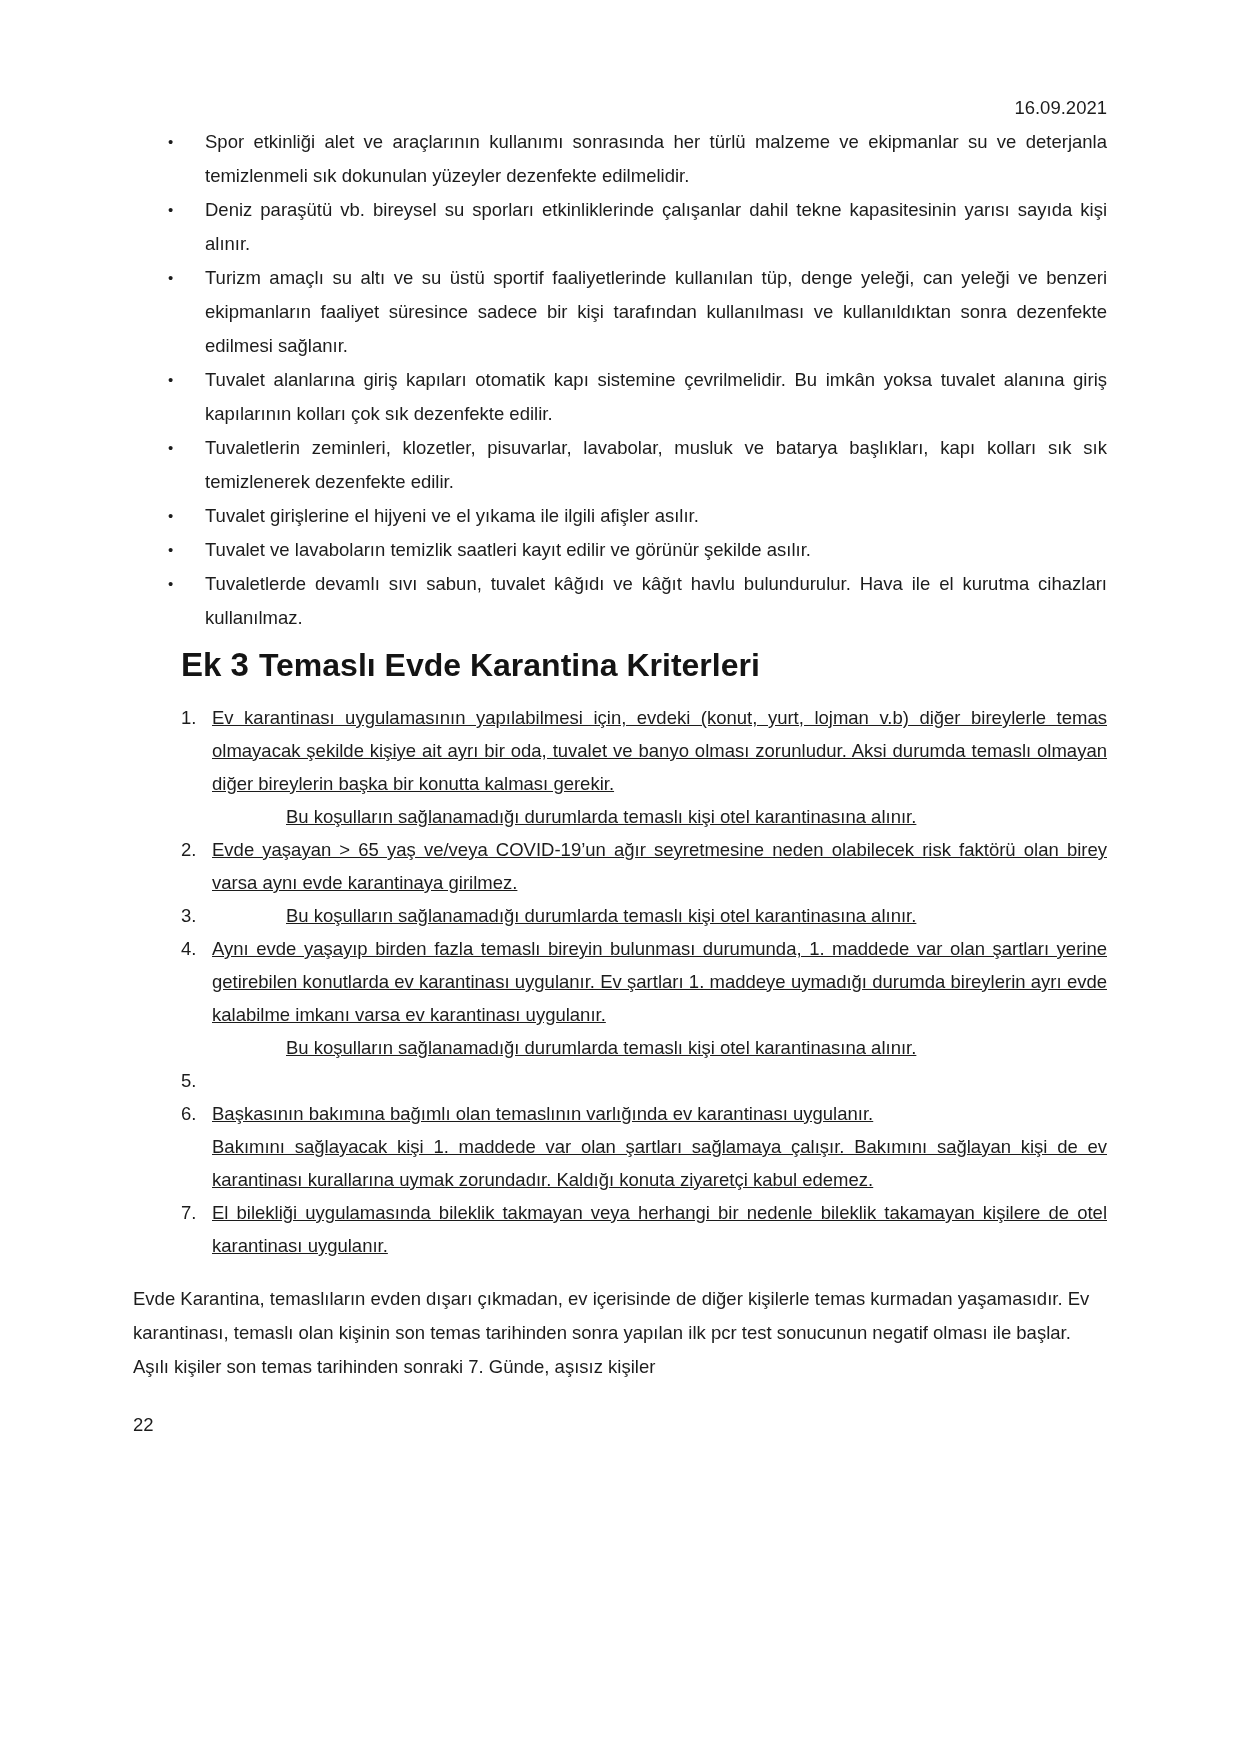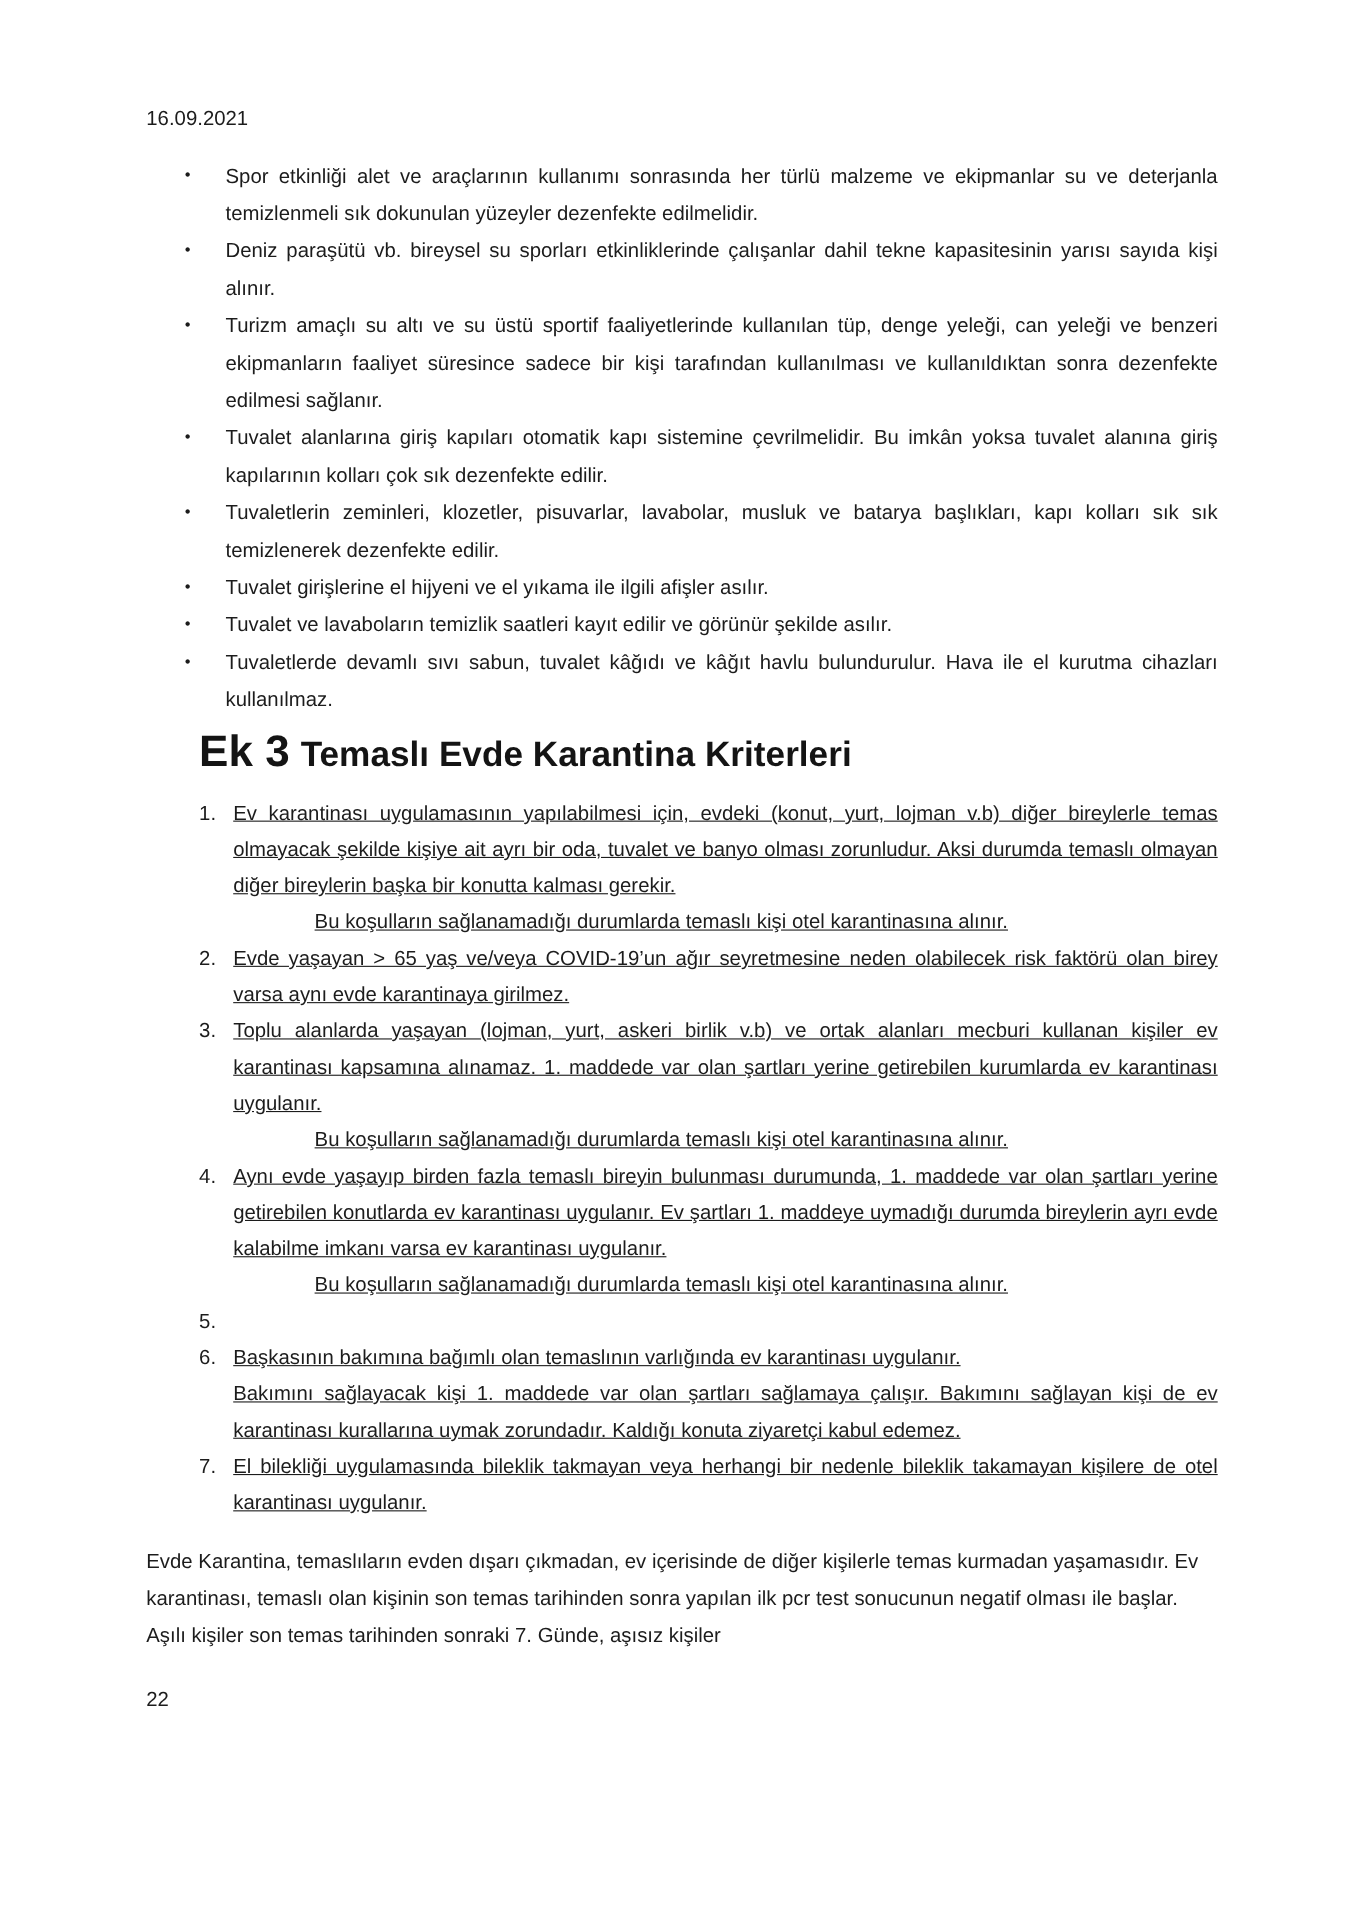--- a/index.html
+++ b/index.html
@@ -15,9 +15,8 @@
     overflow:hidden;
   }
   .date {
-    text-align:left;
+    text-align:right;
     line-height:34px;
-    margin-bottom:18px;
   }
   ul.bullets { margin:0; padding:0 0 0 35px; list-style:none; }
   ul.bullets li { display:flex; }

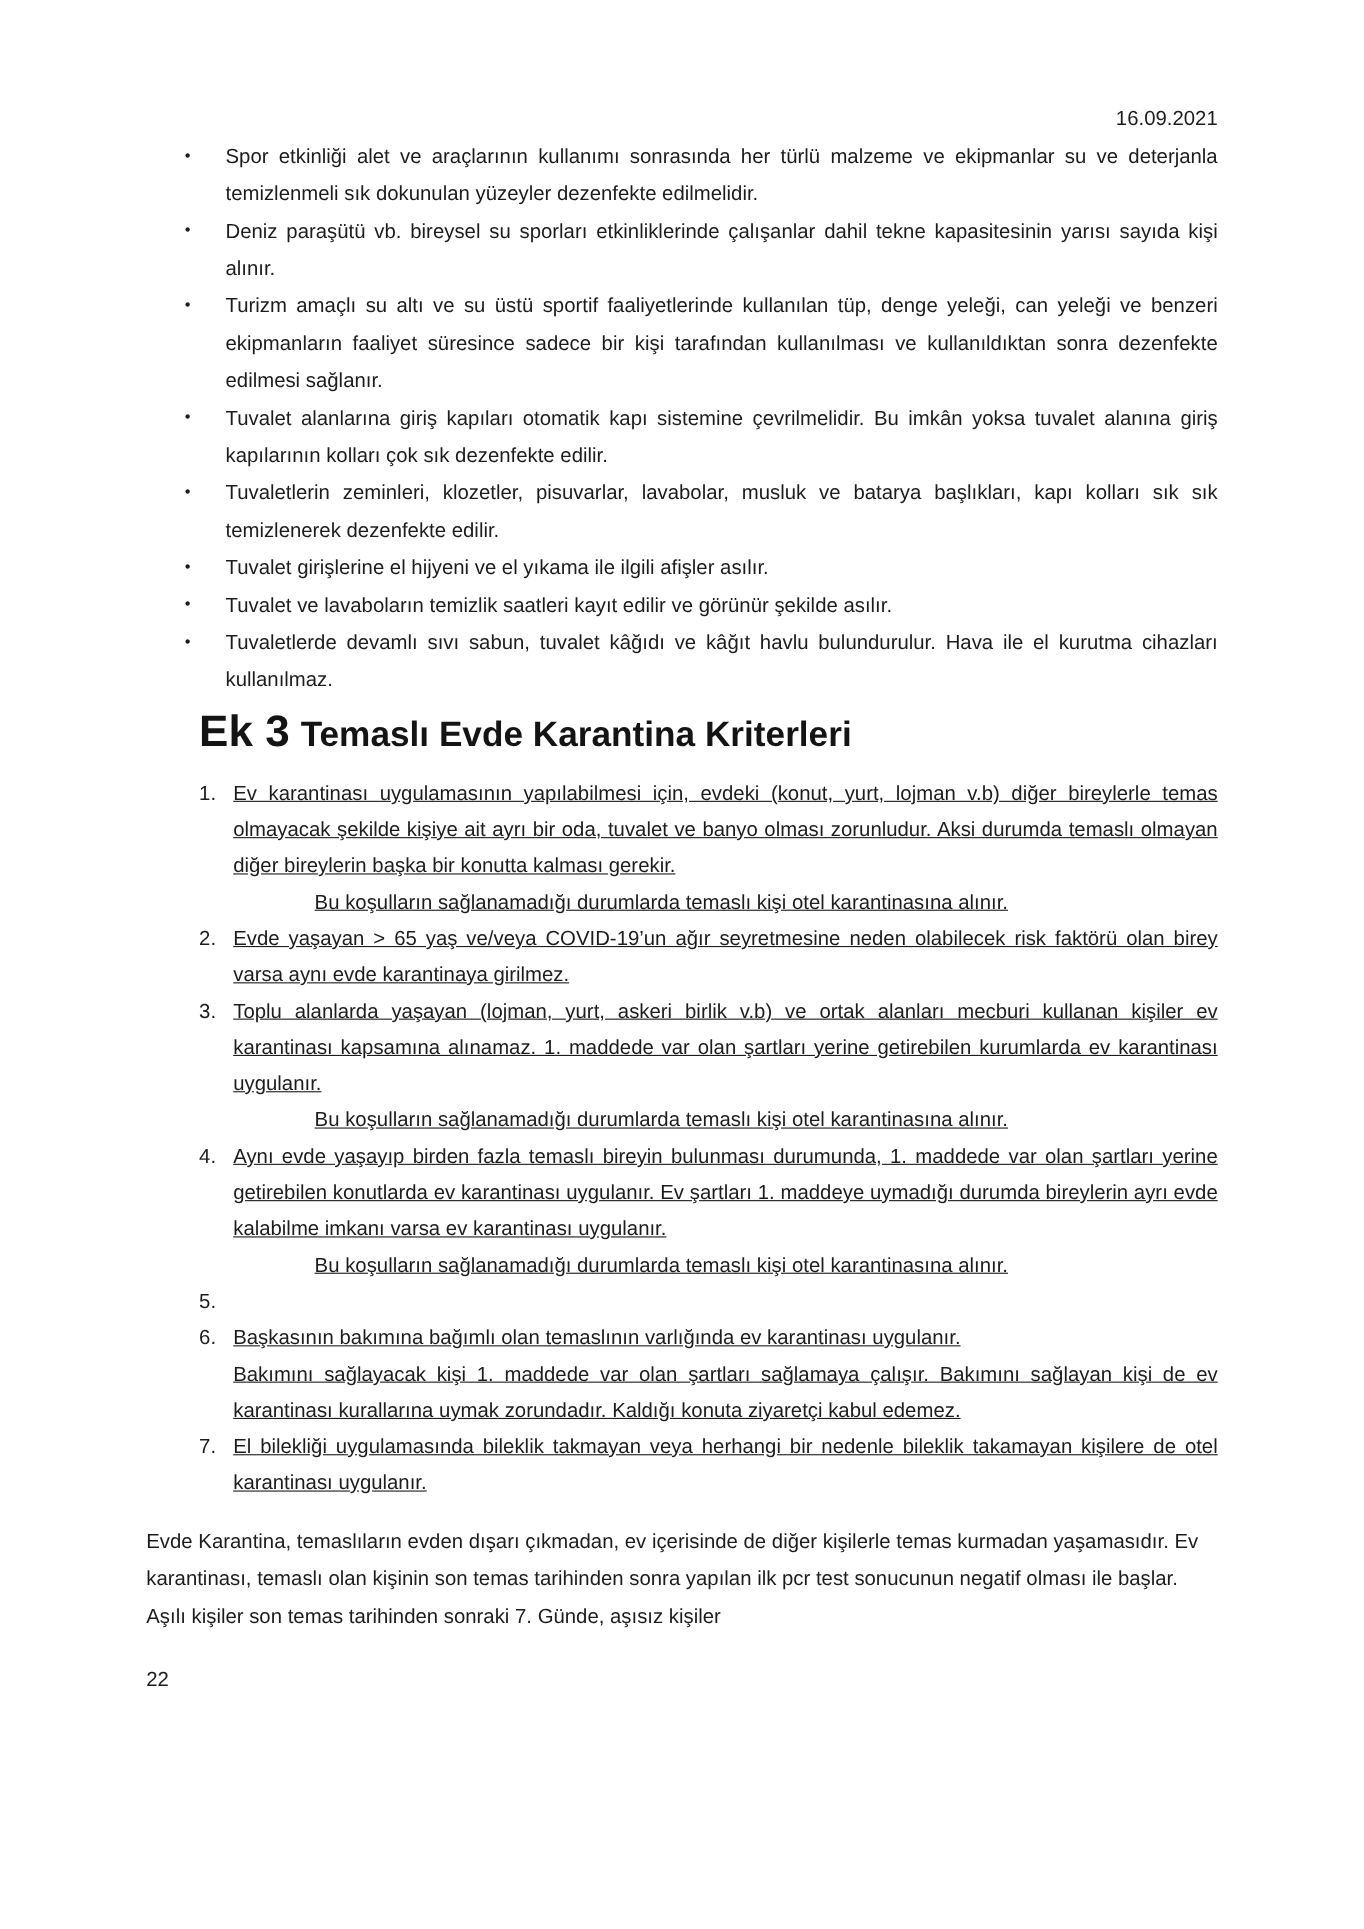--- a/index.html
+++ b/index.html
@@ -31,7 +31,7 @@
     line-height:40px;
     white-space:nowrap;
   }
-  h1 .h-prefix { font-size:40px; }
+  h1 .h-prefix { font-size:33px; }
   h1 .h-title  { font-size:32px; margin-left:10px; }
 
   ol.numbered { margin:0; padding:0 0 0 48px; list-style:none; }

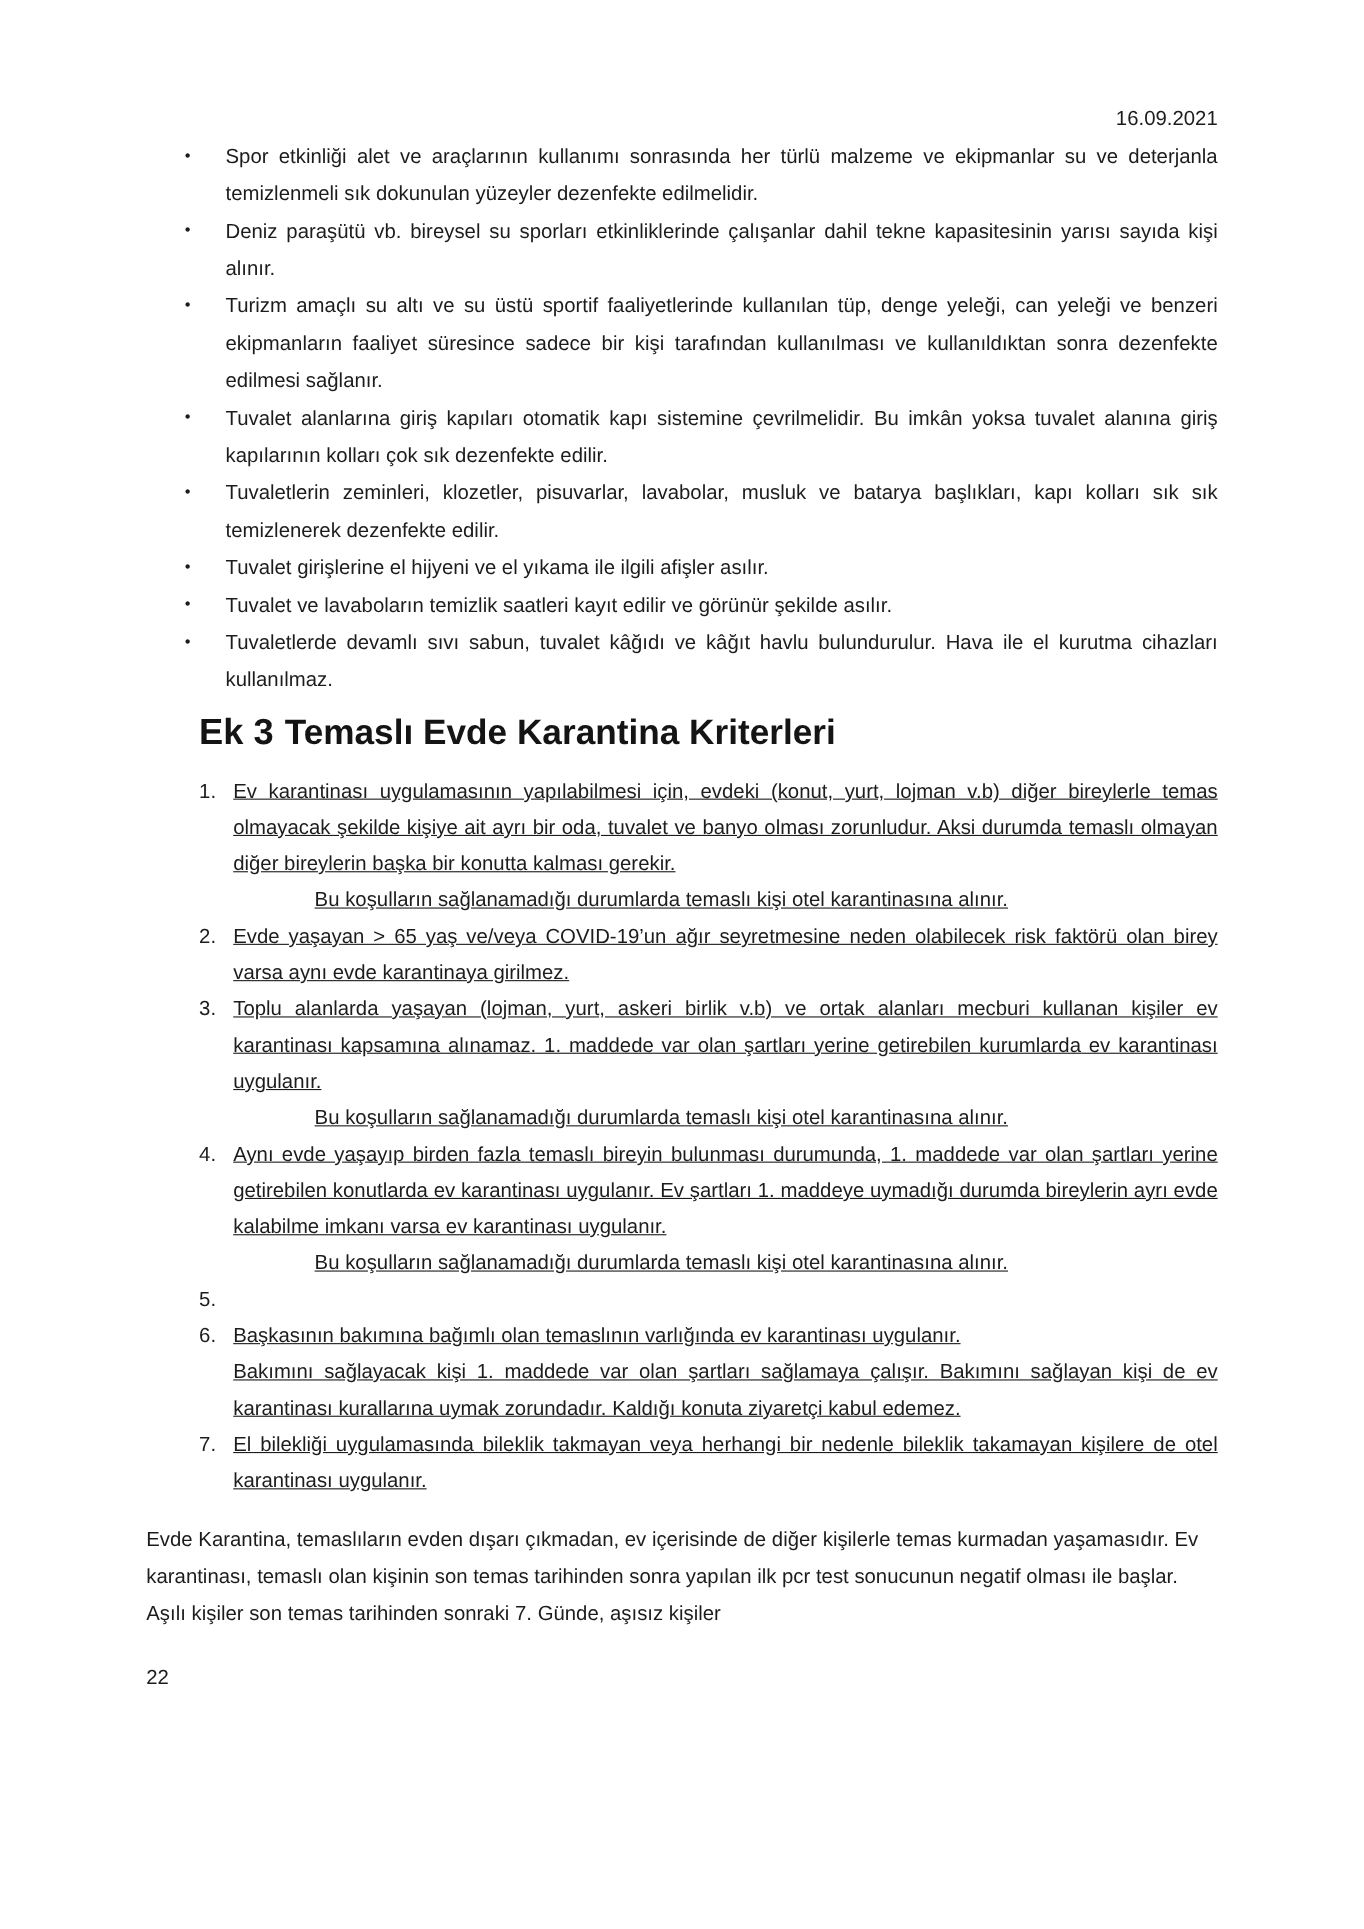--- a/index.html
+++ b/index.html
@@ -107,7 +107,6 @@
     <li>
       <span class="num">3.</span>
       <div class="ncontent">
-        <p class="ntext">Toplu alanlarda yaşayan (lojman, yurt, askeri birlik v.b) ve ortak alanları mecburi kullanan kişiler ev karantinası kapsamına alınamaz. 1. maddede var olan şartları yerine getirebilen kurumlarda ev karantinası uygulanır.</p>
         <p class="note">Bu koşulların sağlanamadığı durumlarda temaslı kişi otel karantinasına alınır.</p>
       </div>
     </li>

